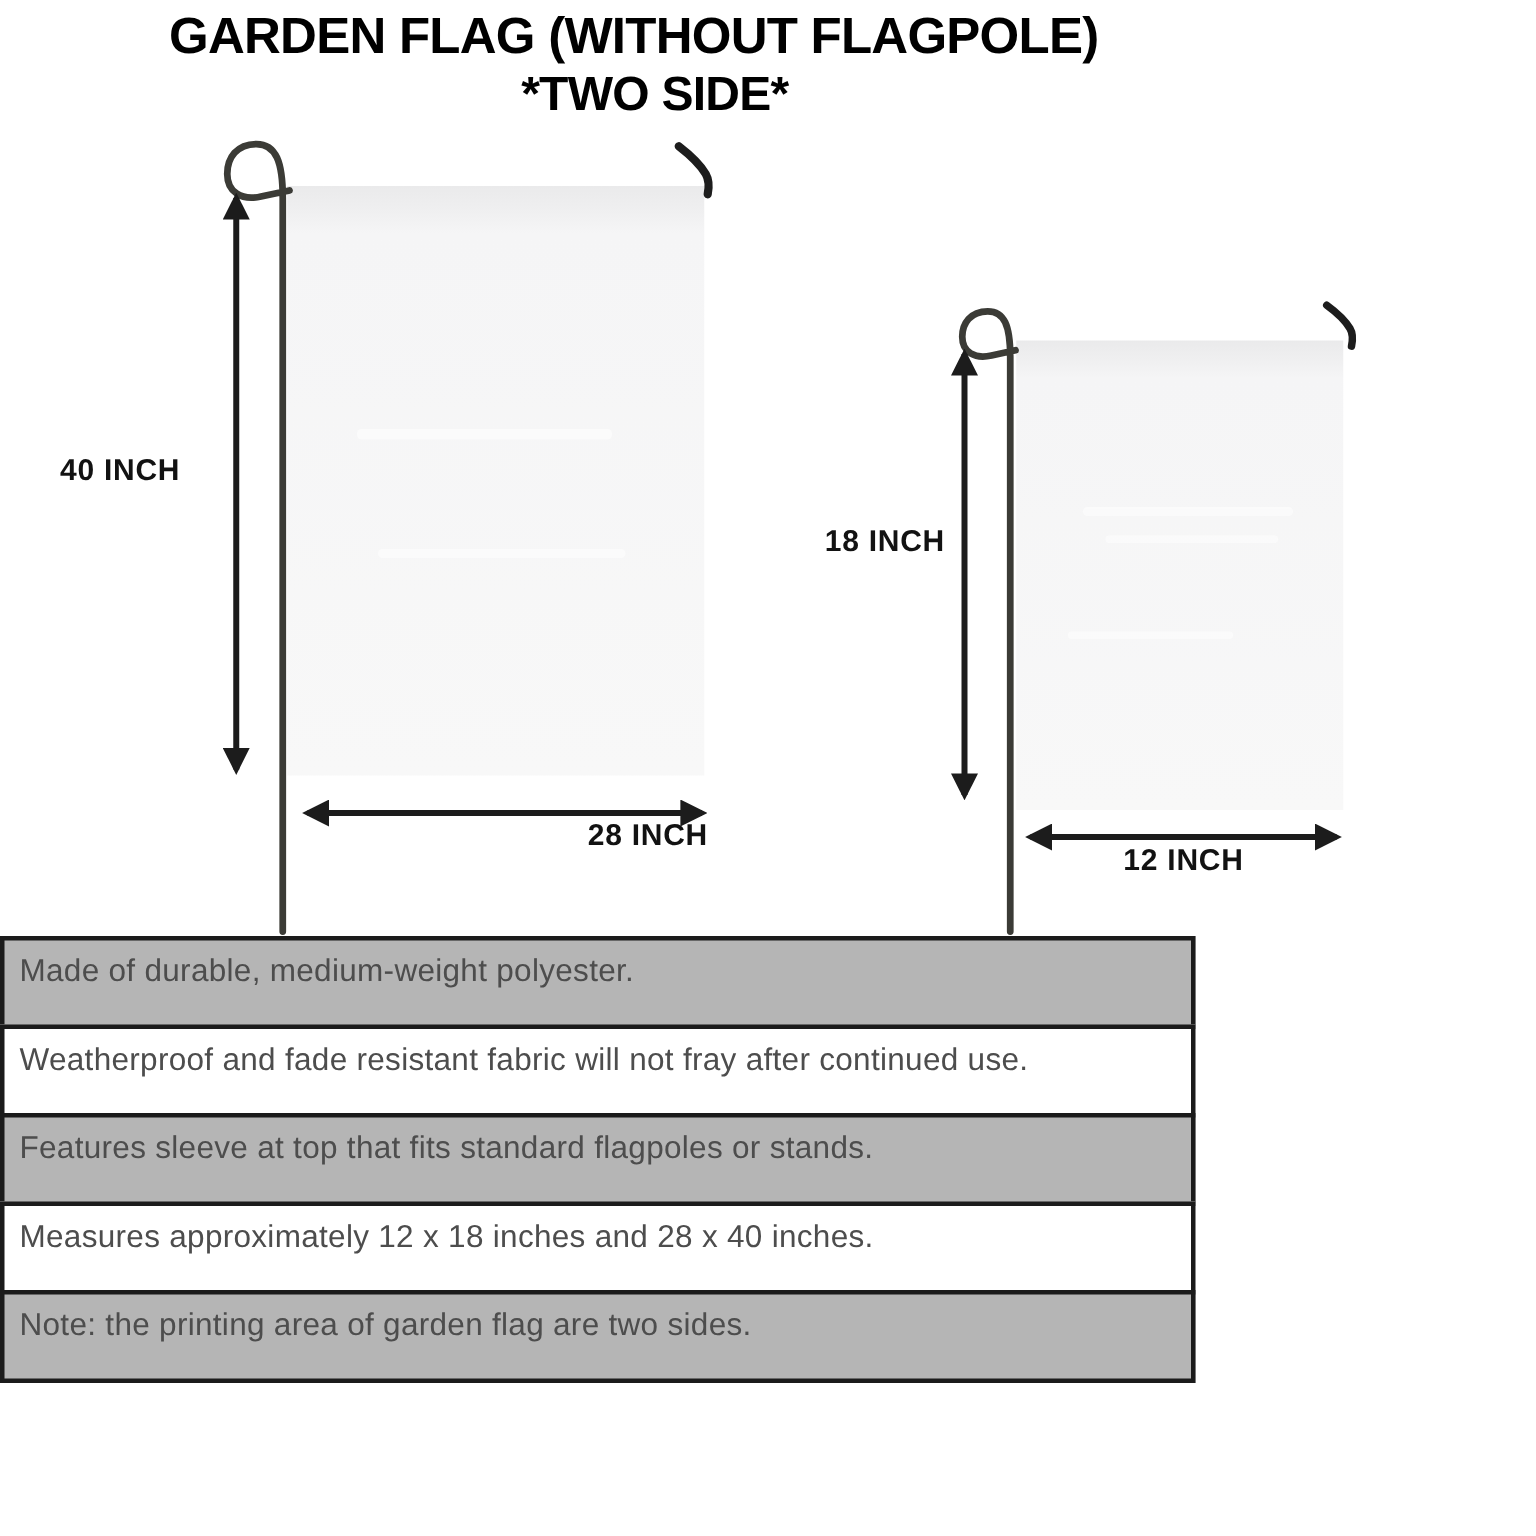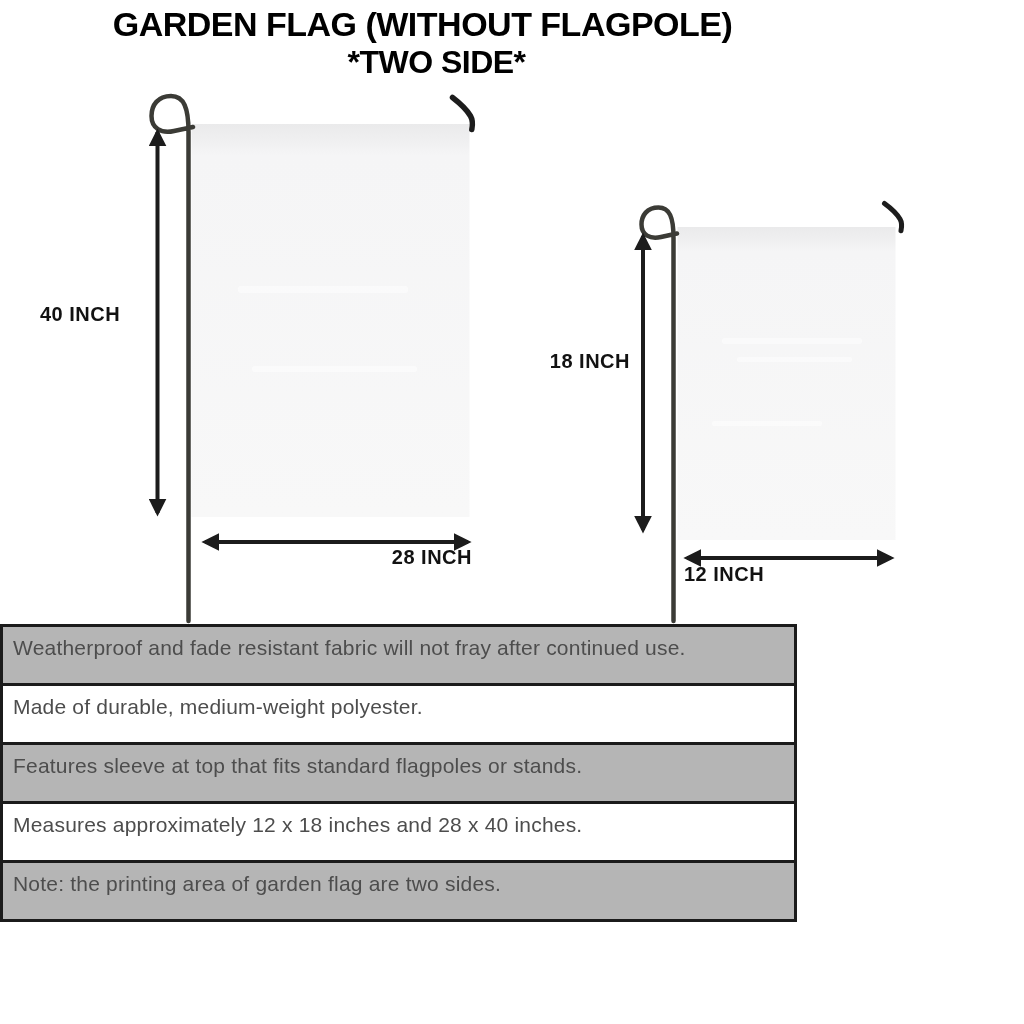--- a/index.html
+++ b/index.html
@@ -19,7 +19,7 @@
   .lbl-40{left:40px;top:303px;width:105px;}
   .lbl-28{left:202px;top:546px;width:270px;text-align:right;}
   .lbl-18{left:490px;top:350px;width:140px;text-align:right;}
-  .lbl-12{left:684px;top:563px;width:210px;}
+  .lbl-12{left:684px;top:563px;width:210px;text-align:center;}
 
   
   .features{position:absolute;left:0;top:624px;width:797px;}

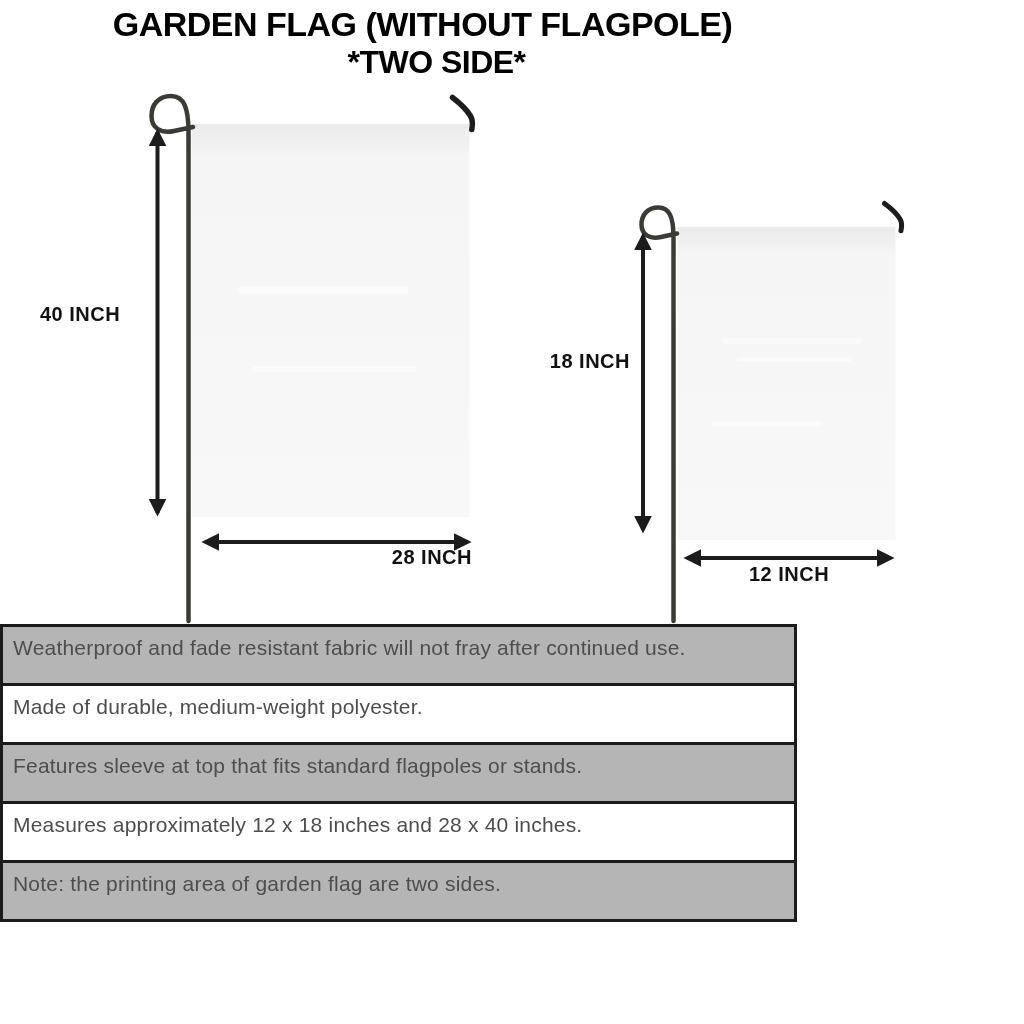--- a/index.html
+++ b/index.html
@@ -85,8 +85,8 @@
   <div class="dim-label lbl-12">12 INCH</div>
 
   <div class="features">
+    <div class="frow">Made of durable, medium-weight polyester.</div>
     <div class="frow">Weatherproof and fade resistant fabric will not fray after continued use.</div>
-    <div class="frow">Made of durable, medium-weight polyester.</div>
     <div class="frow">Features sleeve at top that fits standard flagpoles or stands.</div>
     <div class="frow">Measures approximately 12 x 18 inches and 28 x 40 inches.</div>
     <div class="frow">Note: the printing area of garden flag are two sides.</div>

